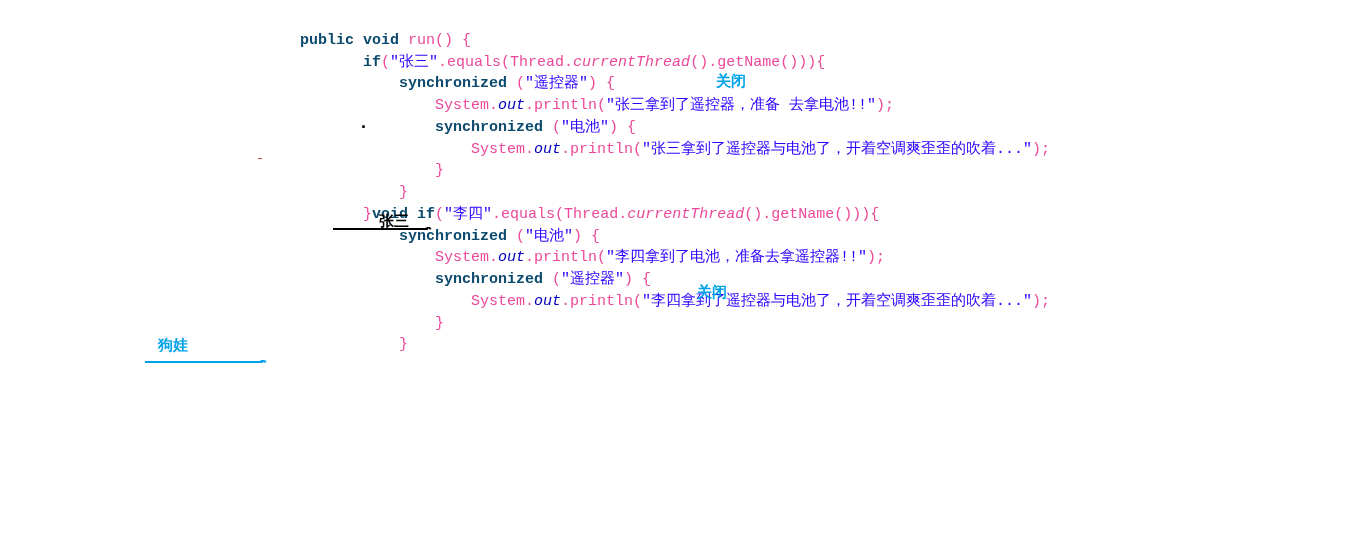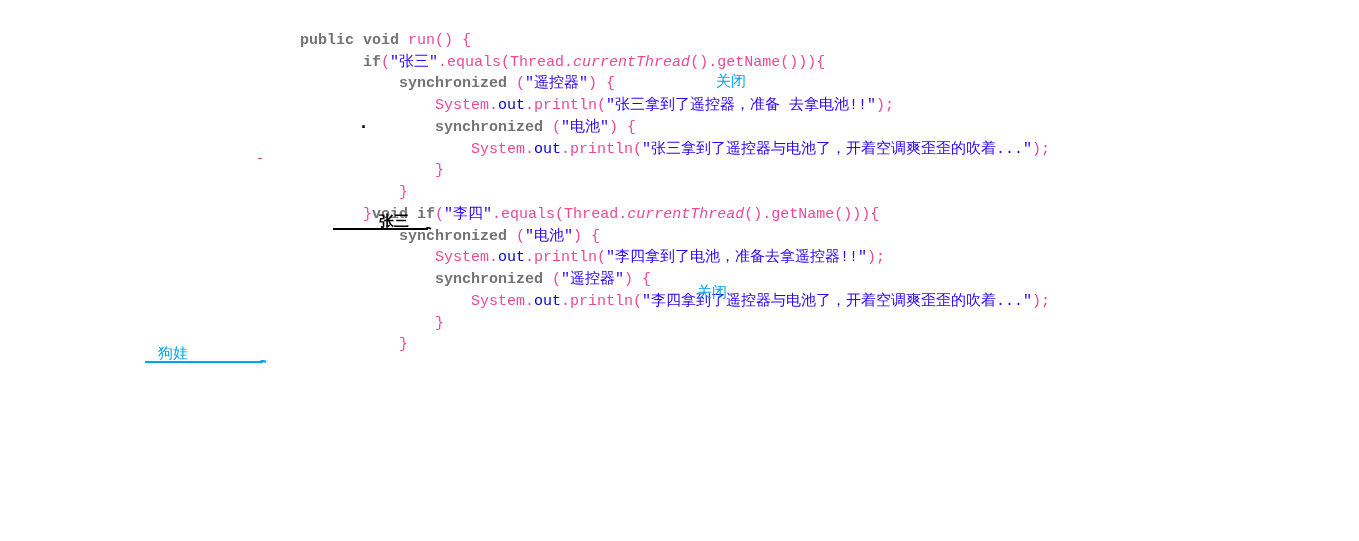--- a/index.html
+++ b/index.html
@@ -19,7 +19,7 @@
       top: 8px;
       white-space: pre;
     }
-    .kw { color: #737373; font-weight: bold; }
+    .kw { color: #0c4a6e; font-weight: bold; }
     .plain { color: #ec4899; }
     .str { color: #2a00ff; }
     .static-field { color: #0000c0; }

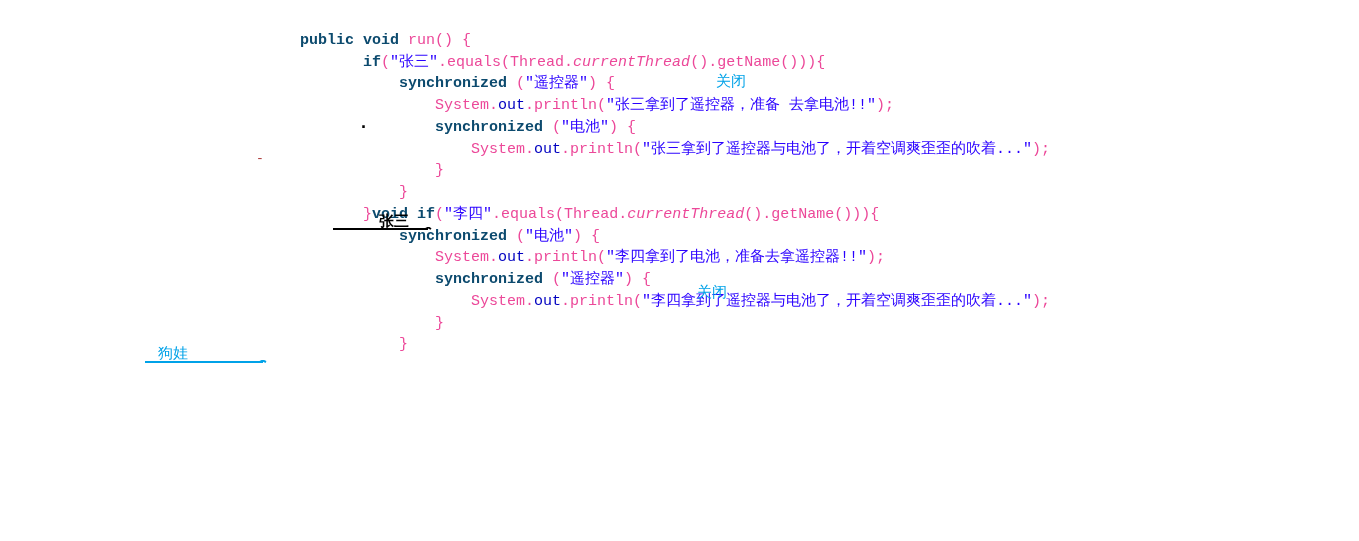--- a/index.html
+++ b/index.html
@@ -29,7 +29,7 @@
       color: #00a2e8;
       font-family: "Microsoft YaHei", Arial, sans-serif;
       font-size: 15px;
-      font-weight: normal;
+      font-weight: bold;
     }
     .black-annotation {
       position: absolute;

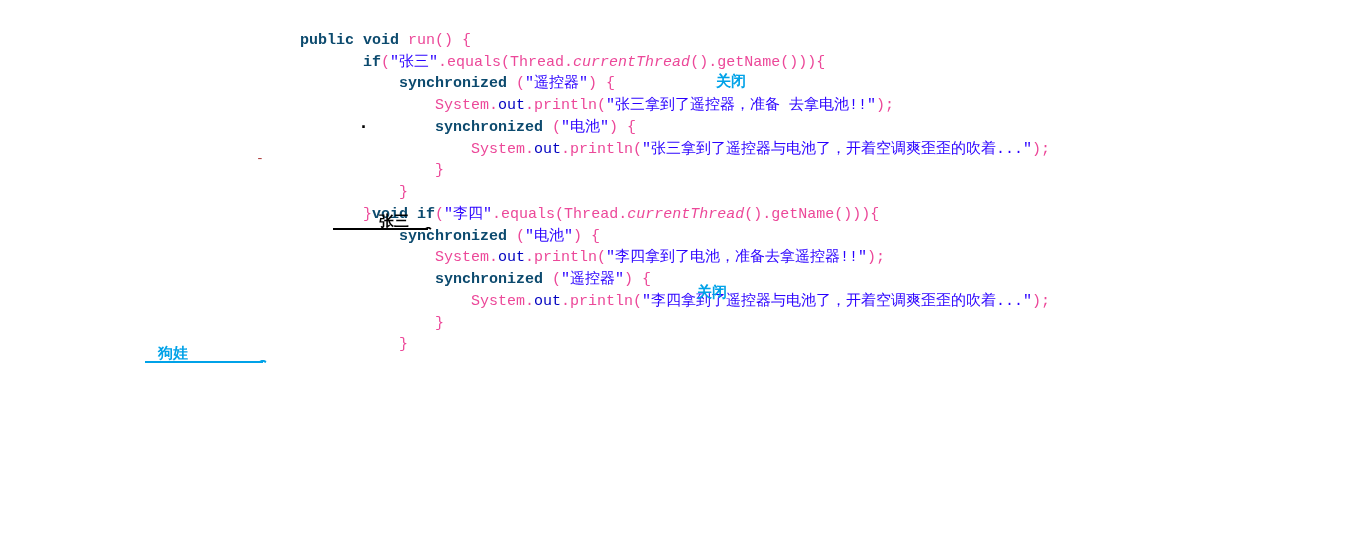--- a/index.html
+++ b/index.html
@@ -22,7 +22,7 @@
     .kw { color: #0c4a6e; font-weight: bold; }
     .plain { color: #ec4899; }
     .str { color: #2a00ff; }
-    .static-field { color: #0000c0; }
+    .static-field { color: #0000c0; font-style: italic; }
     .italic { font-style: italic; }
     .annotation {
       position: absolute;

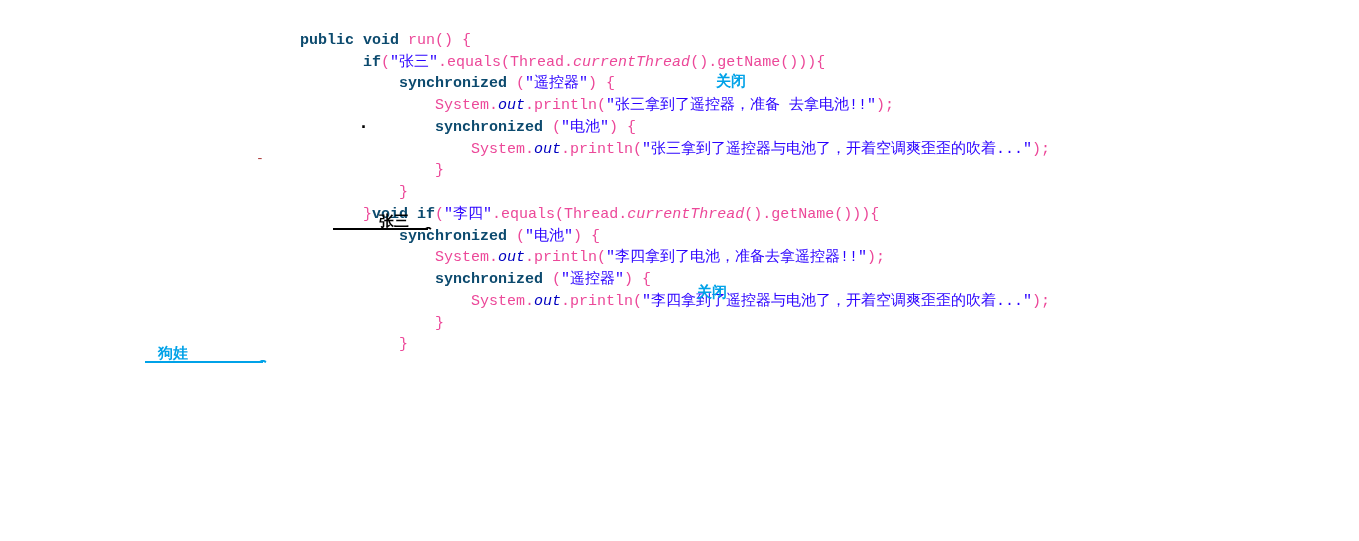--- a/index.html
+++ b/index.html
@@ -76,7 +76,7 @@
   <path d="M80 -8 L98 2" stroke="#000000" stroke-width="2" fill="none"></path>
 </svg>
 
-<div class="annotation" style="left:158px; top:342px;">狗娃</div>
+<div class="annotation" style="left:158px; top:334px;">狗娃</div>
 <svg style="left:145px; top:360px;" width="125" height="14">
   <line x1="0" y1="2" x2="118" y2="2" stroke="#00a2e8" stroke-width="2"></line>
   <path d="M100 -8 L121 2" stroke="#00a2e8" stroke-width="2" fill="none"></path>

